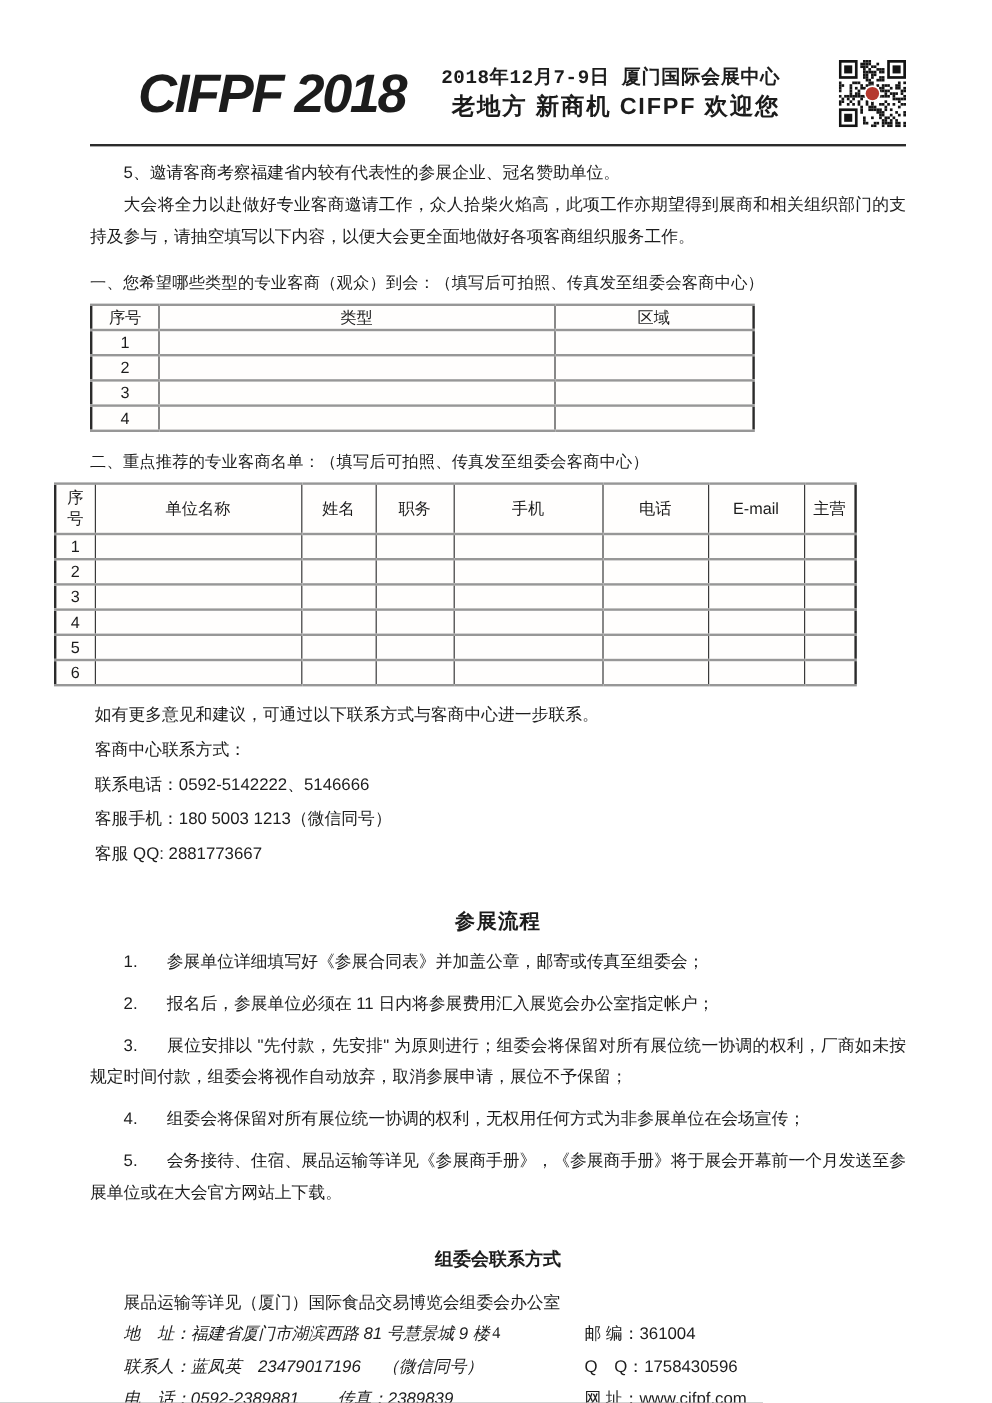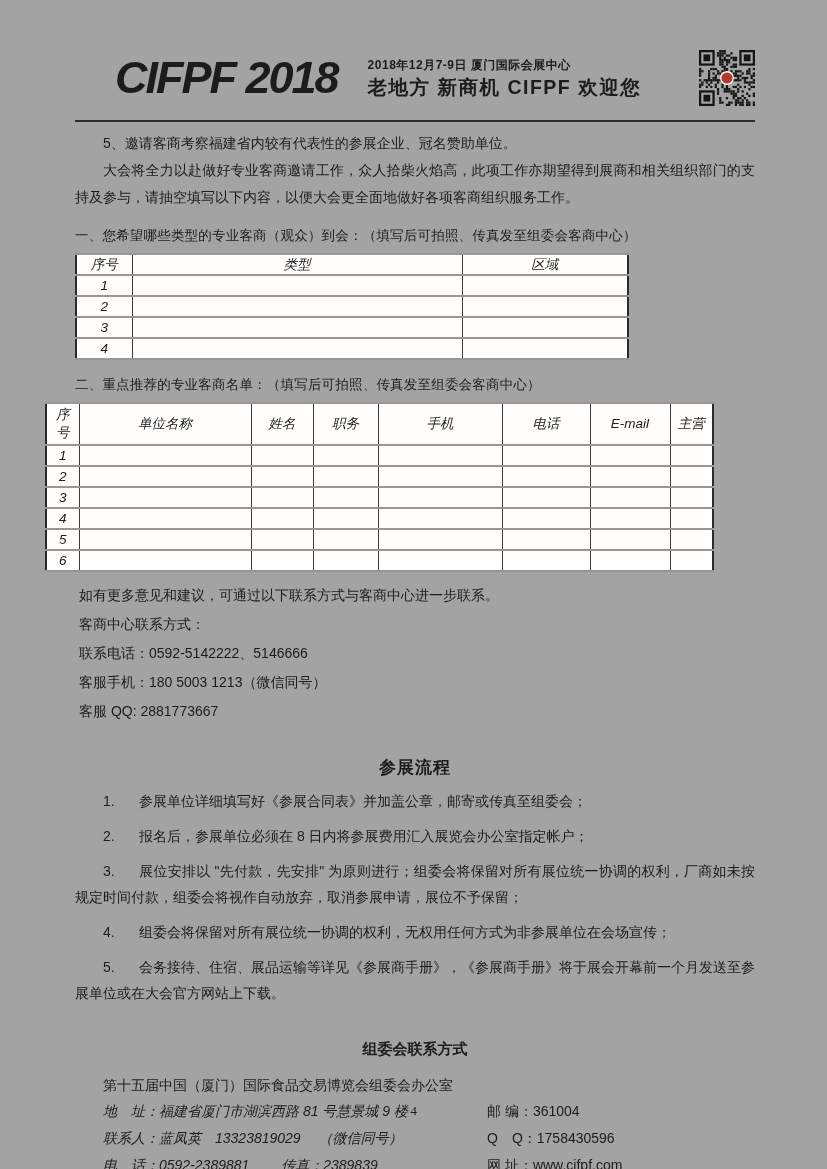--- a/index.html
+++ b/index.html
@@ -7,7 +7,7 @@
   body { font-family:"Liberation Sans", sans-serif; }
   .page {
     position:relative; width:827px; height:1169px; margin:0 auto;
-    background:#a3a3a3; color:#1c1c1c; overflow:hidden;
+    background:#ffffff; color:#1c1c1c; overflow:hidden;
   }
   
   .header { display:flex; align-items:center; margin:50px 72px 0 75px; }

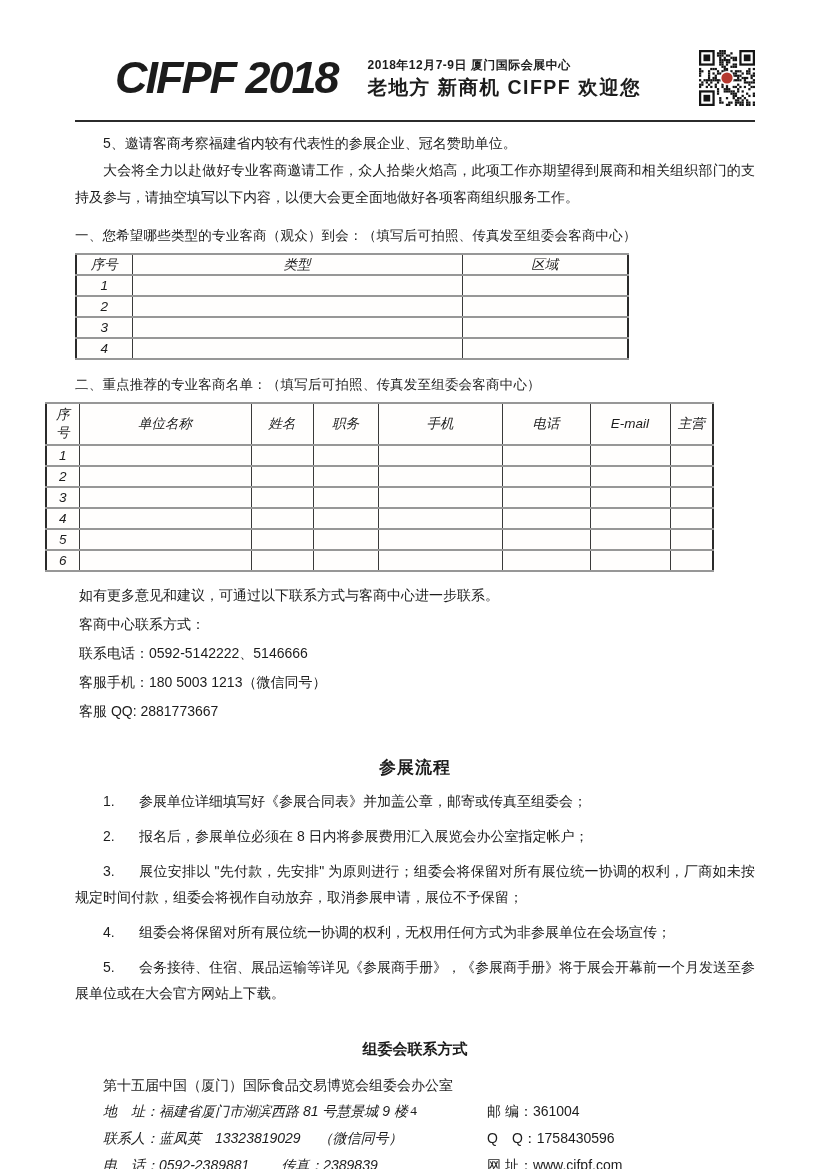--- a/index.html
+++ b/index.html
@@ -13,7 +13,7 @@
   .header { display:flex; align-items:center; margin:50px 72px 0 75px; }
   .logo { font-size:45px; font-weight:800; font-style:italic; letter-spacing:-2px; margin-left:40px; white-space:nowrap; }
   .header-text { margin-left:30px; line-height:1; }
-  .header-line1 { font-size:12px; font-weight:600; letter-spacing:.5px; }
+  .header-line1 { font-size:16px; font-weight:600; letter-spacing:.5px;font-family:Liberation Mono, monospace; }
   .header-line2 { font-size:19.5px; font-weight:700; letter-spacing:1.5px; margin-top:7px; }
   .qr { margin-left:auto; width:56px; height:56px; flex:0 0 auto; }
   .rule { border:none; border-top:2.5px solid #2b2b2b; margin:14px 72px 0 75px; }

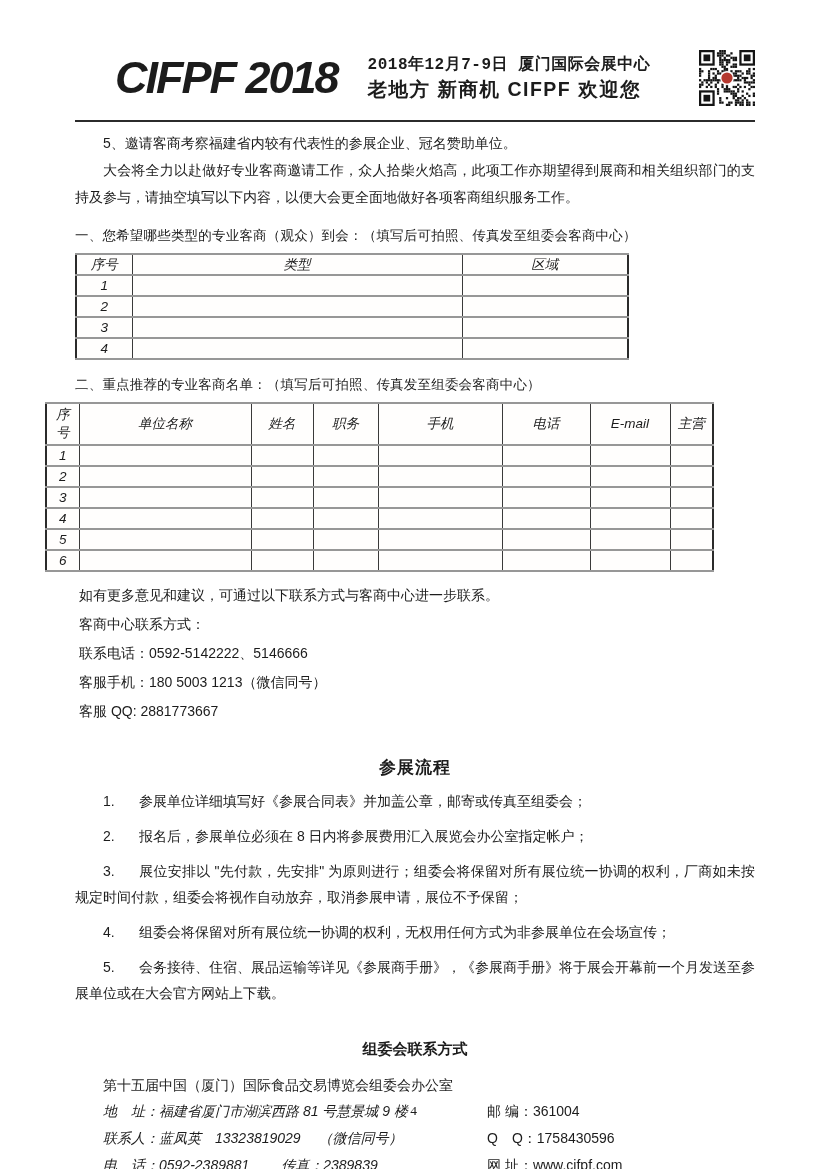--- a/index.html
+++ b/index.html
@@ -14,7 +14,7 @@
   .logo { font-size:45px; font-weight:800; font-style:italic; letter-spacing:-2px; margin-left:40px; white-space:nowrap; }
   .header-text { margin-left:30px; line-height:1; }
   .header-line1 { font-size:16px; font-weight:600; letter-spacing:.5px;font-family:Liberation Mono, monospace; }
-  .header-line2 { font-size:19.5px; font-weight:700; letter-spacing:1.5px; margin-top:7px; }
+  .header-line2 { font-size:19.5px; font-weight:700; letter-spacing:1.5px; margin-top:7px;text-align:right; }
   .qr { margin-left:auto; width:56px; height:56px; flex:0 0 auto; }
   .rule { border:none; border-top:2.5px solid #2b2b2b; margin:14px 72px 0 75px; }
 

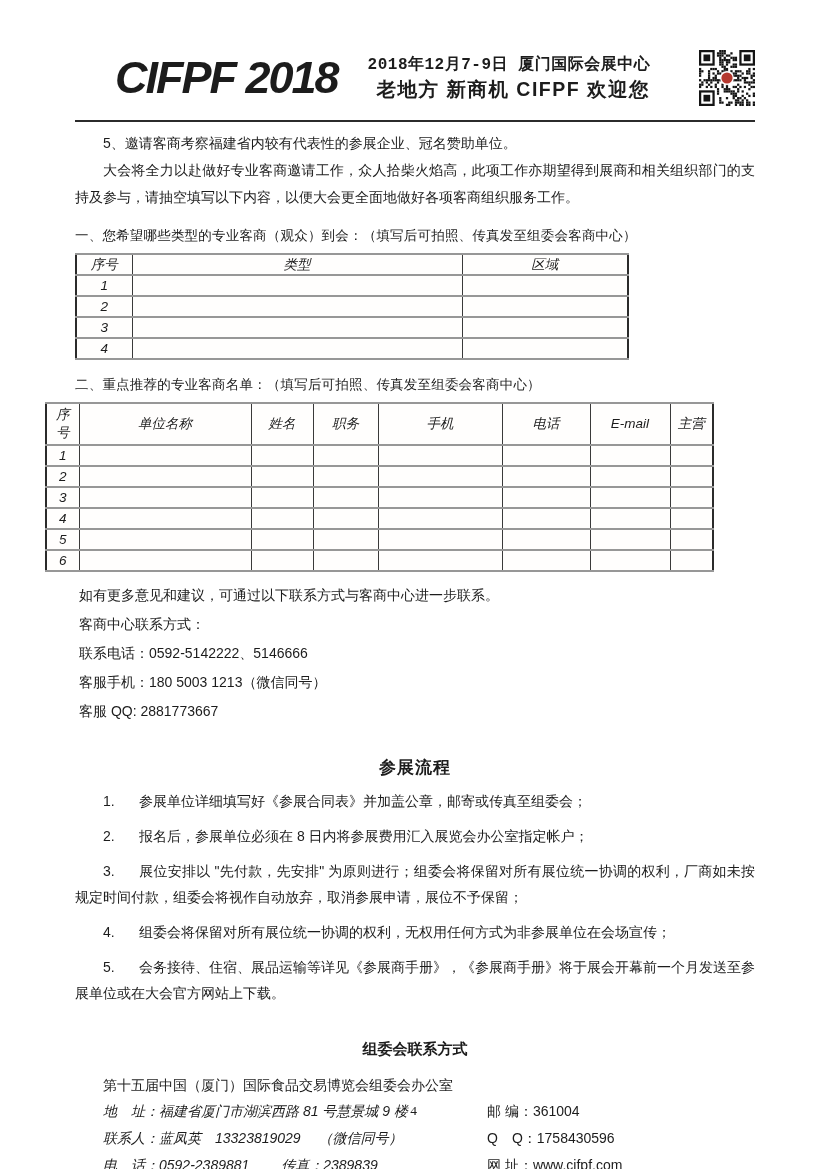--- a/index.html
+++ b/index.html
@@ -25,7 +25,7 @@
   .sec-title { margin-top:16px; font-size:13.5px; letter-spacing:.2px; }
 
   
-  table { border-collapse:collapse; table-layout:fixed; margin-top:8px;font-style:italic; }
+  table { border-collapse:collapse; table-layout:fixed; margin-top:8px; }
   table { border:2px solid #2b2b2b; }
   th, td {
     border-left:1px solid #3a3a3a; border-right:1px solid #3a3a3a;

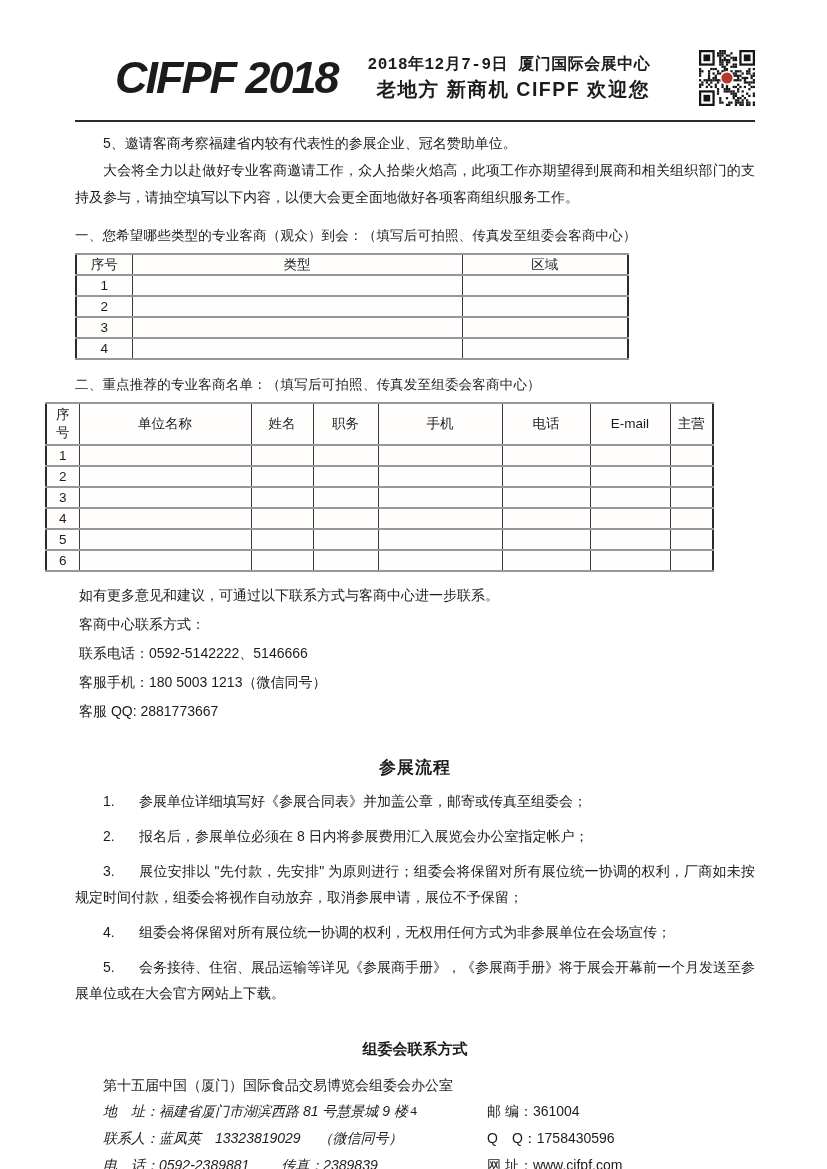--- a/index.html
+++ b/index.html
@@ -422,7 +422,7 @@
 
     <p class="proc-title">参展流程</p>
     <p class="proc"><span class="num">1.</span><span>参展单位详细填写好《参展合同表》并加盖公章，邮寄或传真至组委会；</span></p>
-    <p class="proc"><span class="num">2.</span><span>报名后，参展单位必须在 8 日内将参展费用汇入展览会办公室指定帐户；</span></p>
+    <p class="proc"><span class="num">2.</span><span>报名后，参展单位必须在 11 日内将参展费用汇入展览会办公室指定帐户；</span></p>
     <p class="proc"><span class="num">3.</span><span>展位安排以 "先付款，先安排" 为原则进行；组委会将保留对所有展位统一协调的权利，厂商如未按规定时间付款，组委会将视作自动放弃，取消参展申请，展位不予保留；</span></p>
     <p class="proc"><span class="num">4.</span><span>组委会将保留对所有展位统一协调的权利，无权用任何方式为非参展单位在会场宣传；</span></p>
     <p class="proc"><span class="num">5.</span><span>会务接待、住宿、展品运输等详见《参展商手册》，《参展商手册》将于展会开幕前一个月发送至参展单位或在大会官方网站上下载。</span></p>

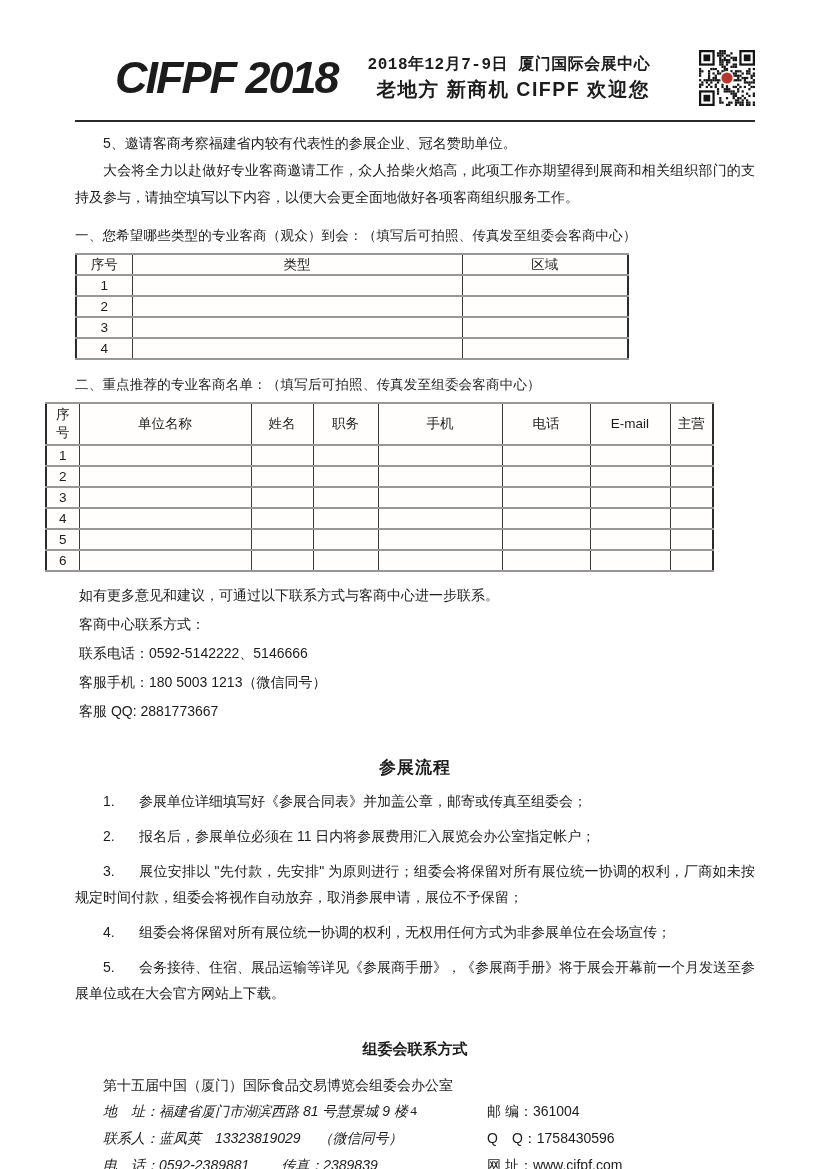--- a/index.html
+++ b/index.html
@@ -428,7 +428,7 @@
     <p class="proc"><span class="num">5.</span><span>会务接待、住宿、展品运输等详见《参展商手册》，《参展商手册》将于展会开幕前一个月发送至参展单位或在大会官方网站上下载。</span></p>
 
     <p class="committee-title">组委会联系方式</p>
-    <p class="office">第十五届中国（厦门）国际食品交易博览会组委会办公室</p>
+    <p class="office">展品运输等详见（厦门）国际食品交易博览会组委会办公室</p>
     <div class="c-row">
       <span class="c-left">地　址：福建省厦门市湖滨西路 81 号慧景城 9 楼</span>
       <span class="c-right">邮 编：361004</span>

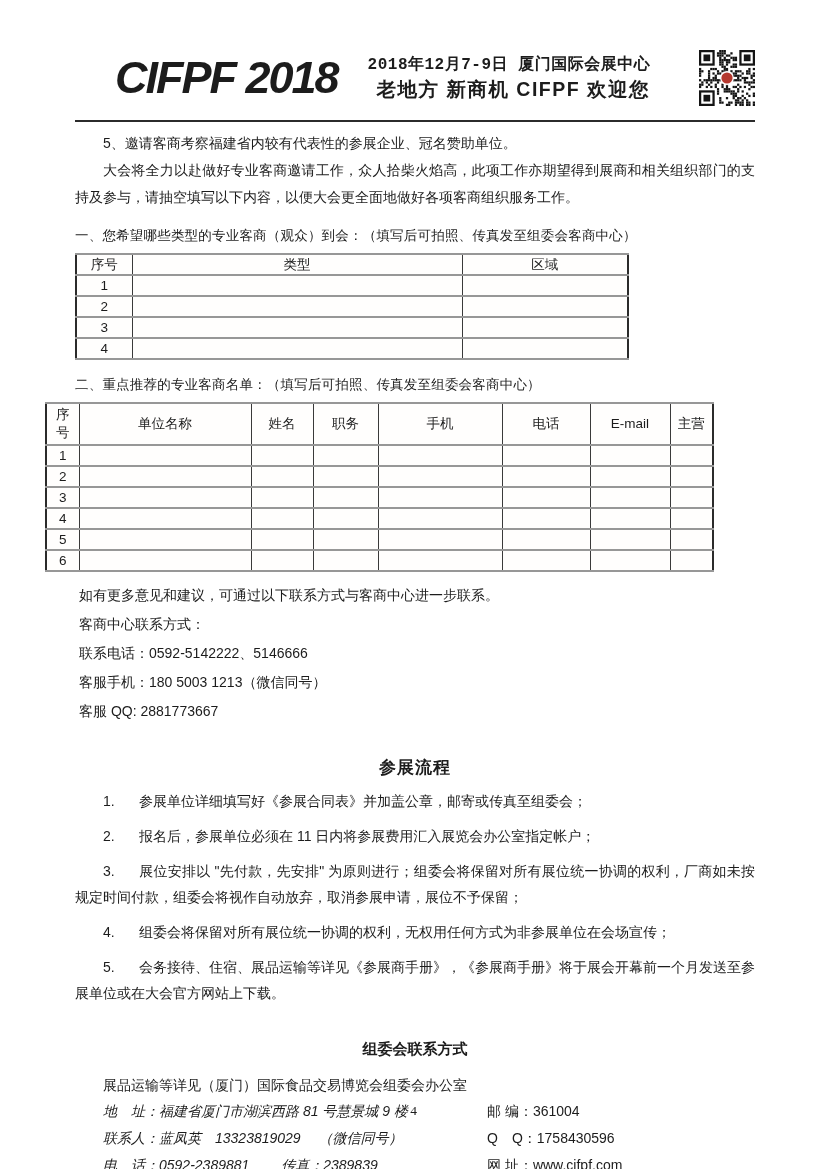--- a/index.html
+++ b/index.html
@@ -434,7 +434,7 @@
       <span class="c-right">邮 编：361004</span>
     </div>
     <div class="c-row">
-      <span class="c-left">联系人：蓝凤英　13323819029　 （微信同号）</span>
+      <span class="c-left">联系人：蓝凤英　23479017196　 （微信同号）</span>
       <span class="c-right">Q　Q：1758430596</span>
     </div>
     <div class="c-row">

